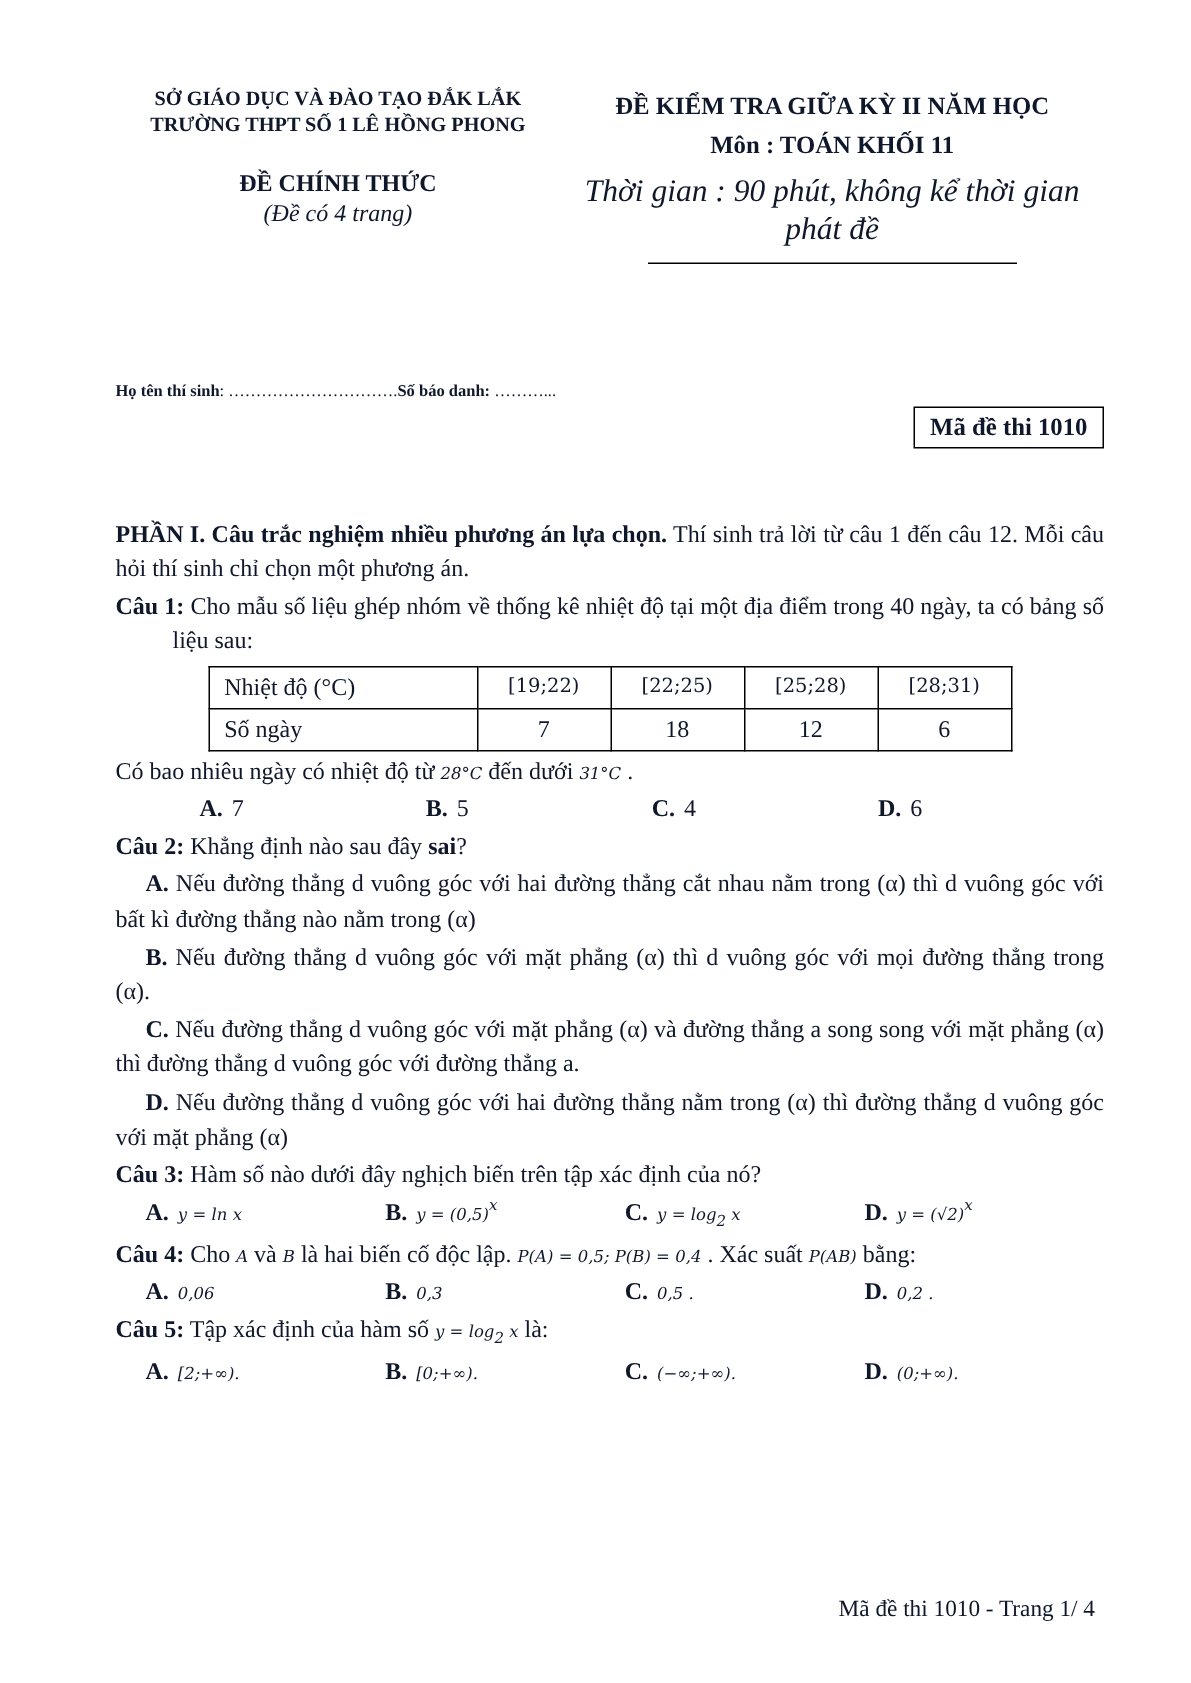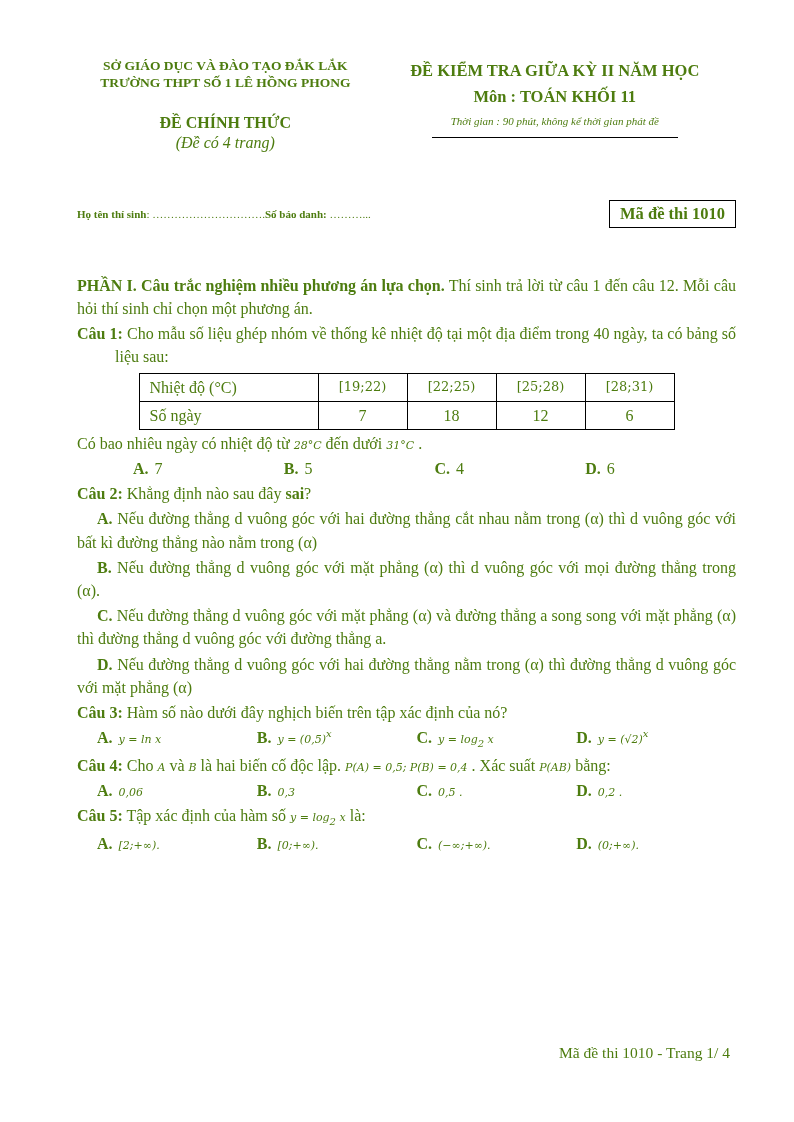--- a/index.html
+++ b/index.html
@@ -9,7 +9,7 @@
     height: 1122px;
     margin: 0 auto;
     background: #ffffff;
-    color: #4d7c0f;
+    color: #0f172a;
     font-family: "Liberation Serif", "DejaVu Serif", serif;
     font-size: 16px;
     box-sizing: border-box;

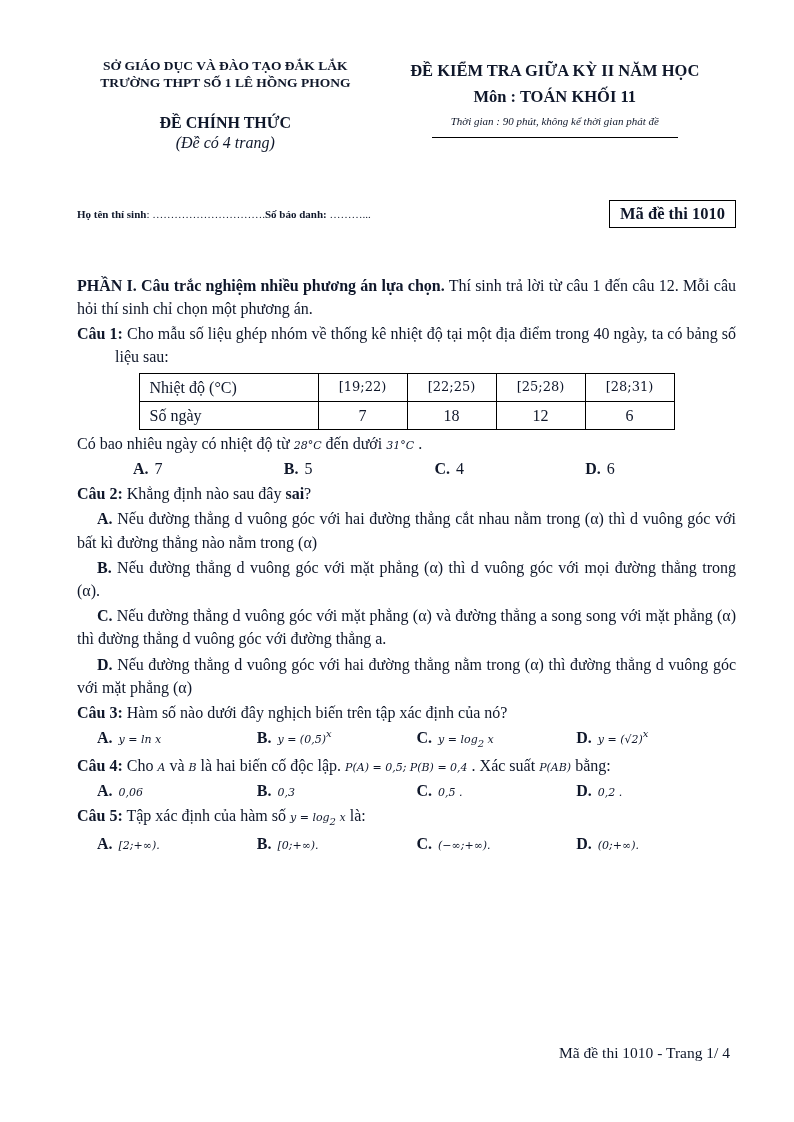--- a/index.html
+++ b/index.html
@@ -26,7 +26,7 @@
   .hl-title { font-weight: bold; font-size: 16px; margin-top: 22px; }
   .hl-sub { font-style: italic; margin-top: 2px; }
   .hr-big { font-weight: bold; font-size: 16.5px; line-height: 1.6; }
-  .hr-time { font-style: italic; font-size: 11px; margin-top: 4px; }
+  .hr-time { font-style: italic; font-size: 21px; margin-top: 4px; }
   .hr-line { border-bottom: 1.5px solid #000; width: 68%; margin: 10px auto 0 auto; }
 
   

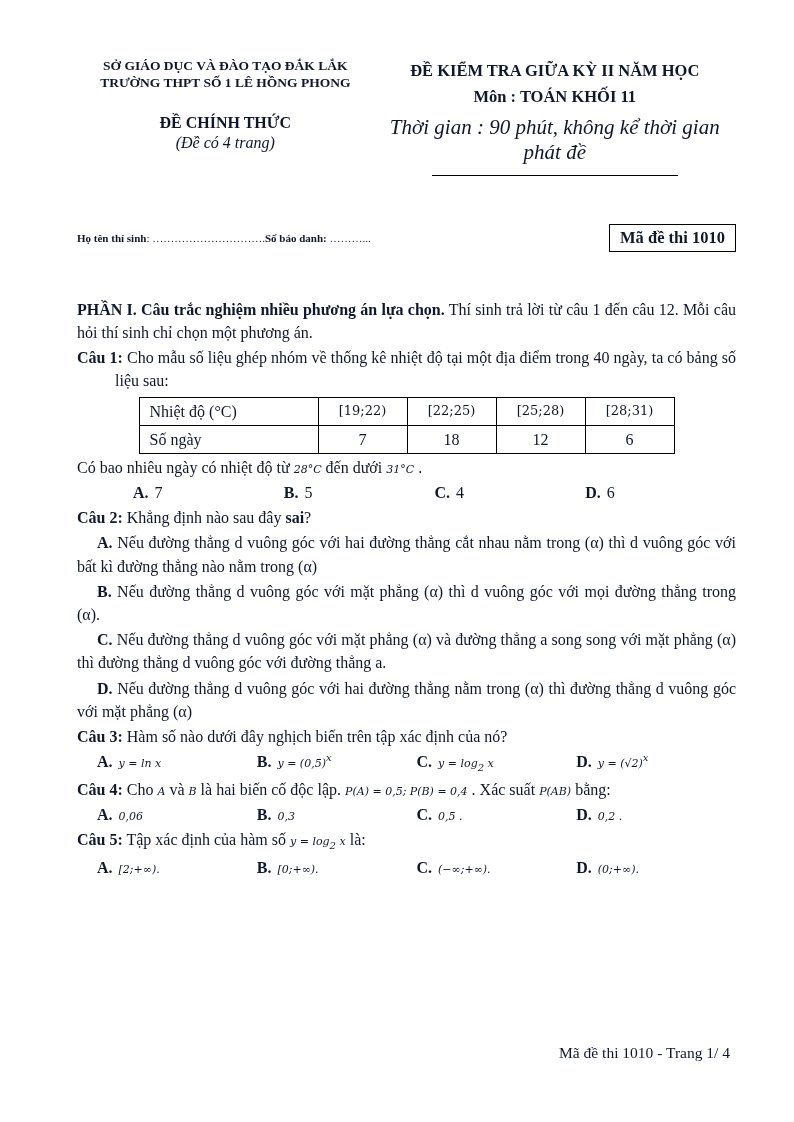--- a/index.html
+++ b/index.html
@@ -39,6 +39,7 @@
     font-weight: bold;
     font-size: 16.5px;
     white-space: nowrap;
+    margin-top: 47px;
   }
 
   

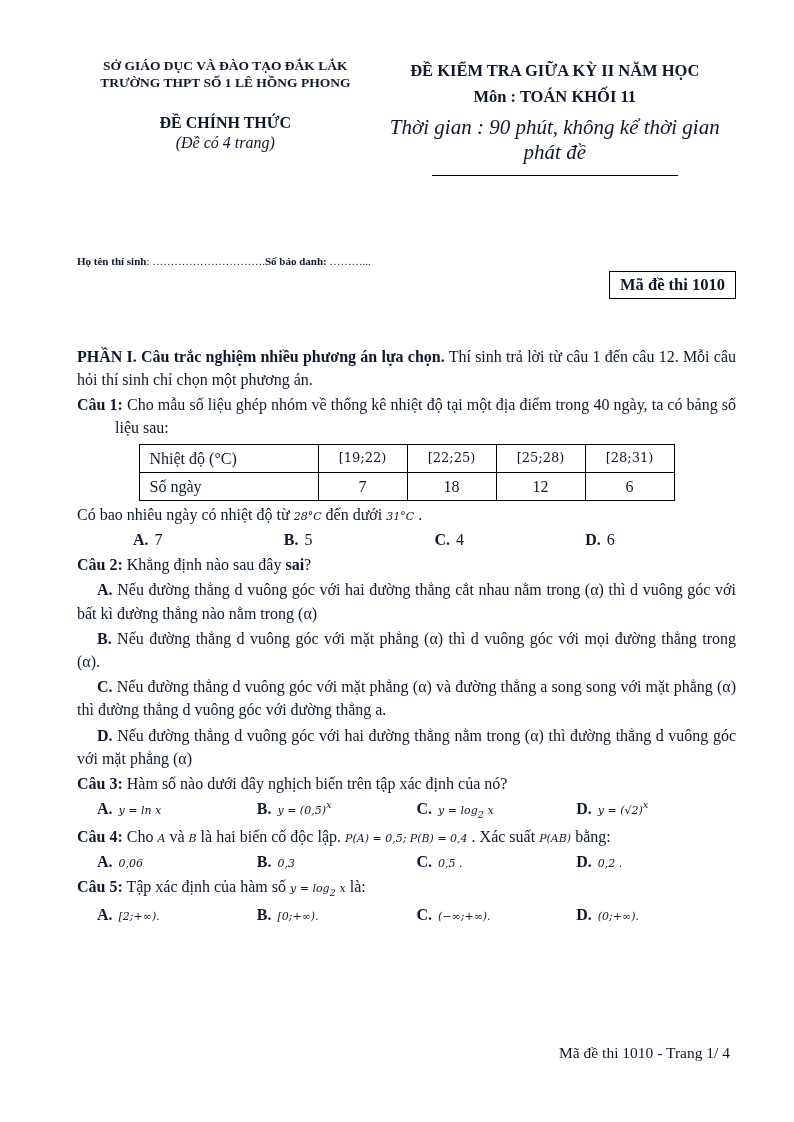--- a/index.html
+++ b/index.html
@@ -66,7 +66,7 @@
 
   .footer {
     position: absolute;
-    bottom: 60px;
+    bottom: 40px;
     right: 64px;
     font-size: 15.5px;
   }

